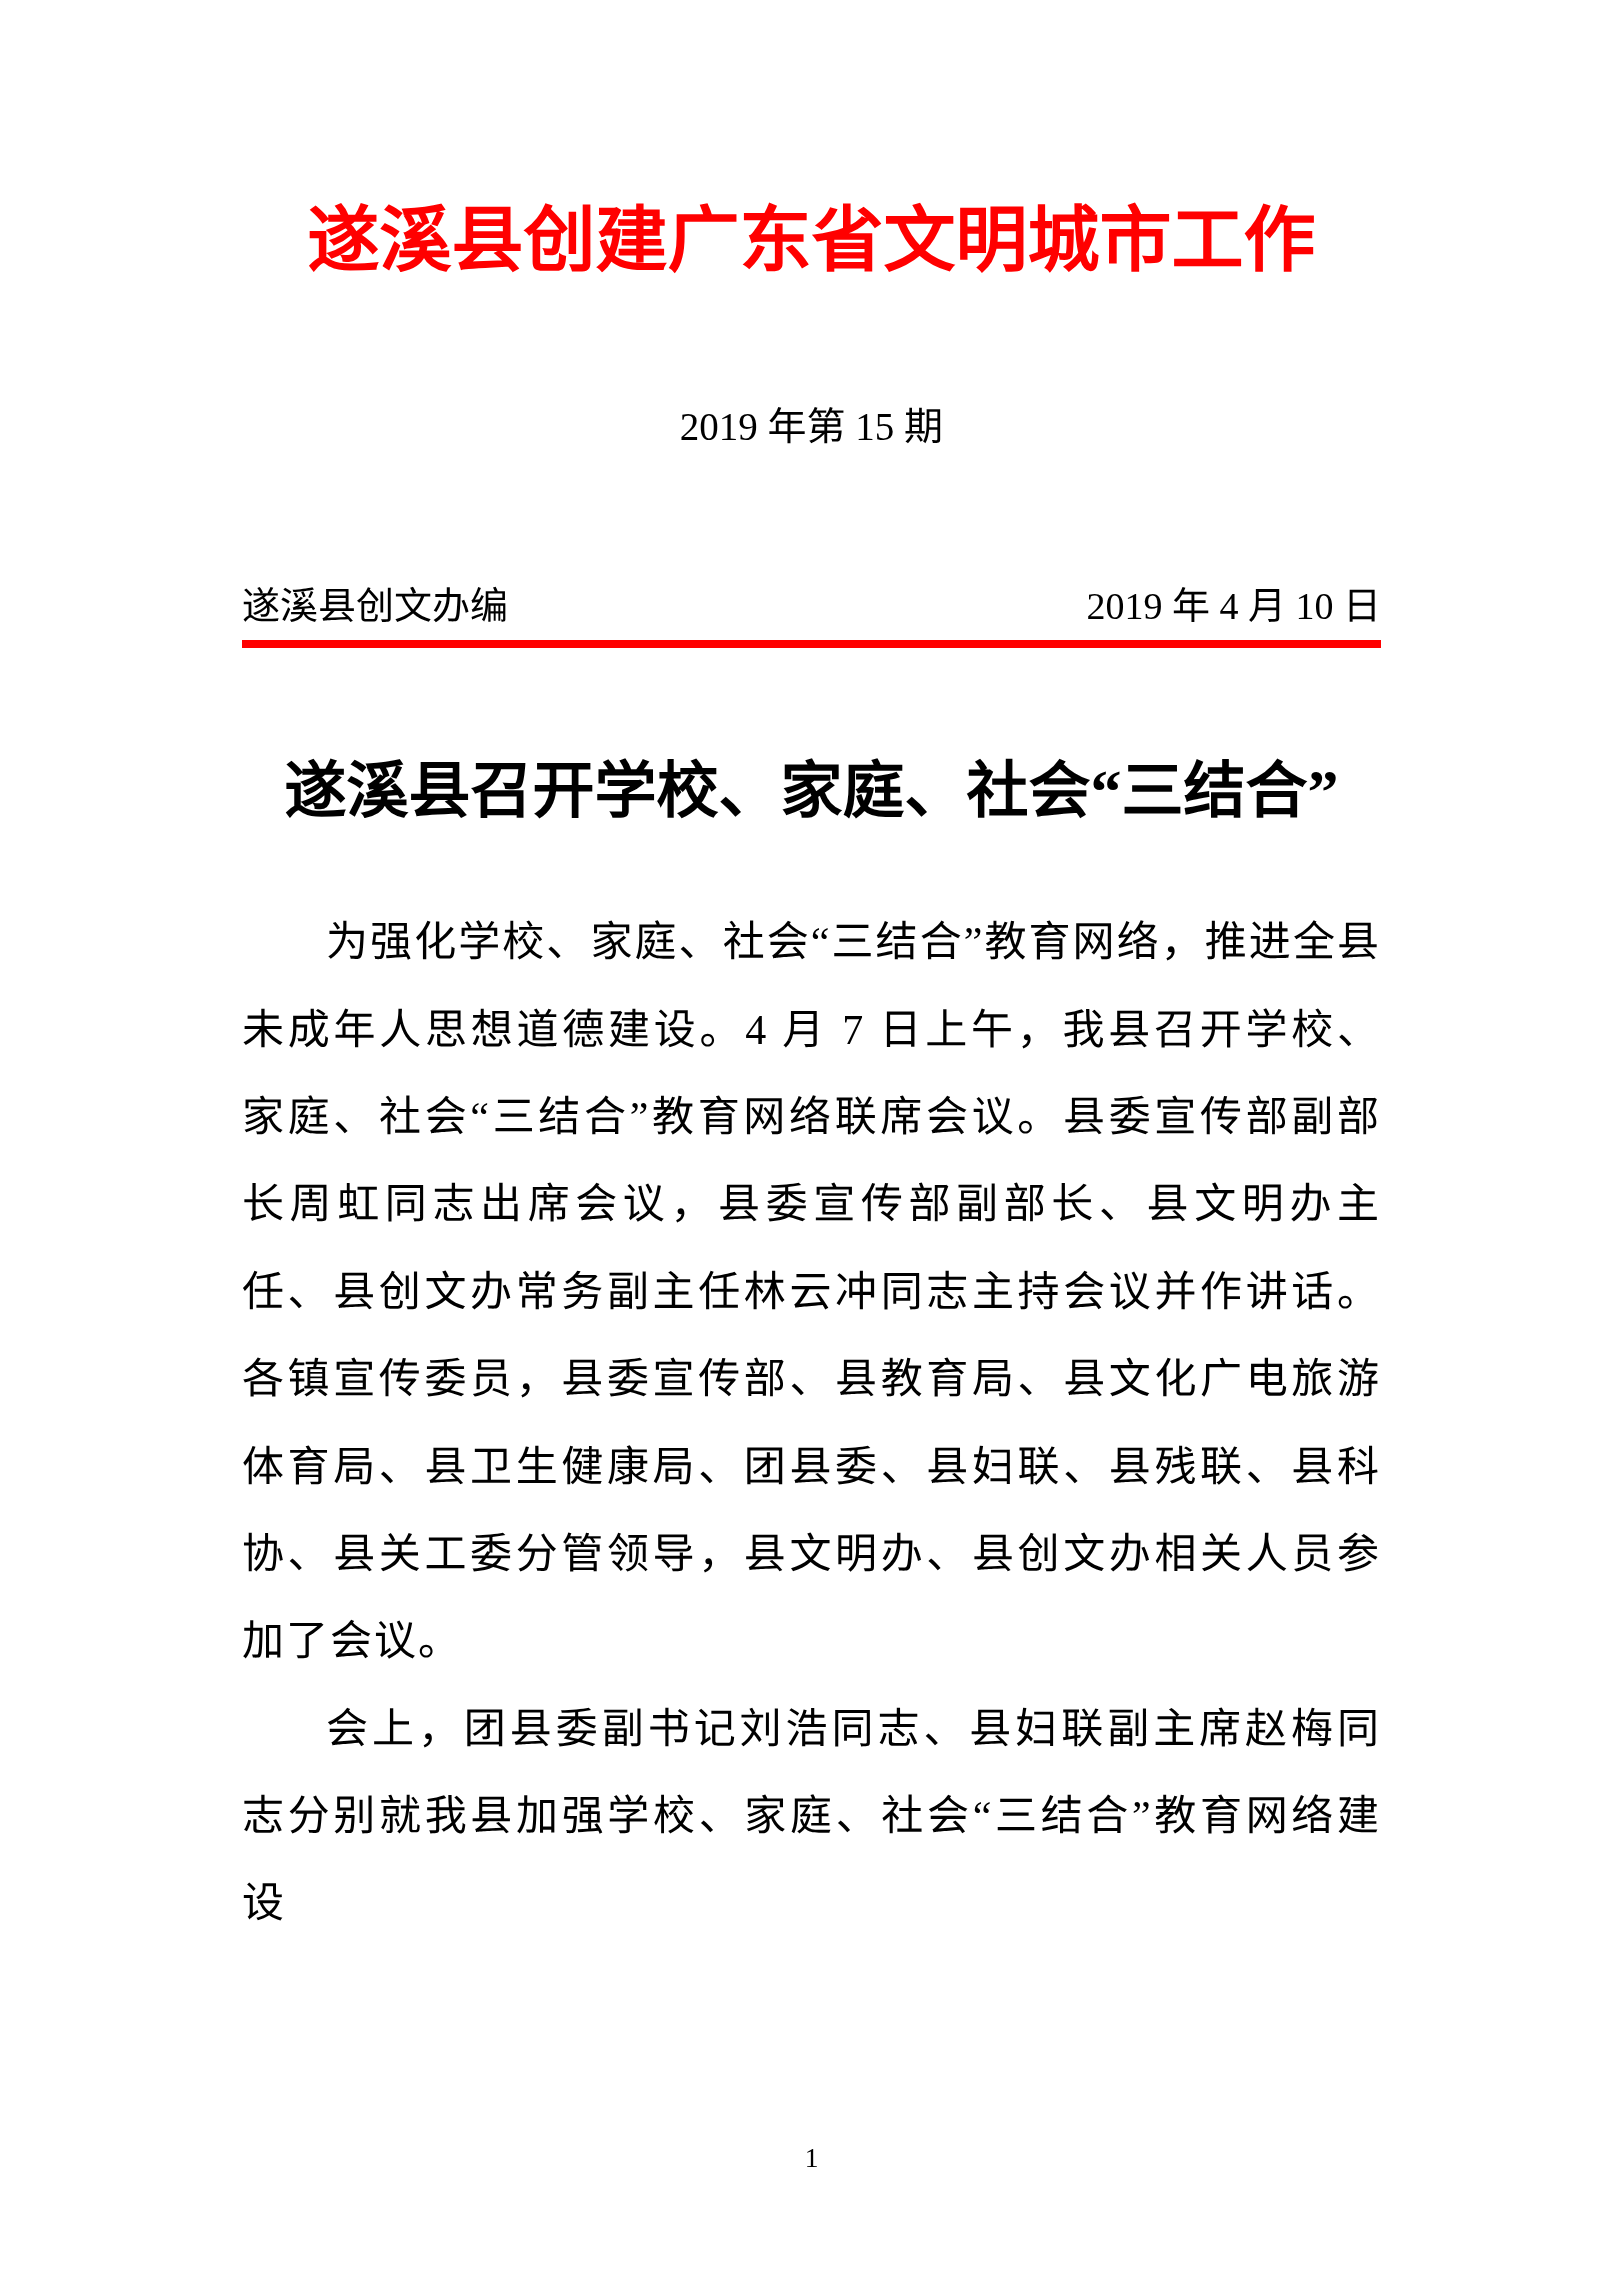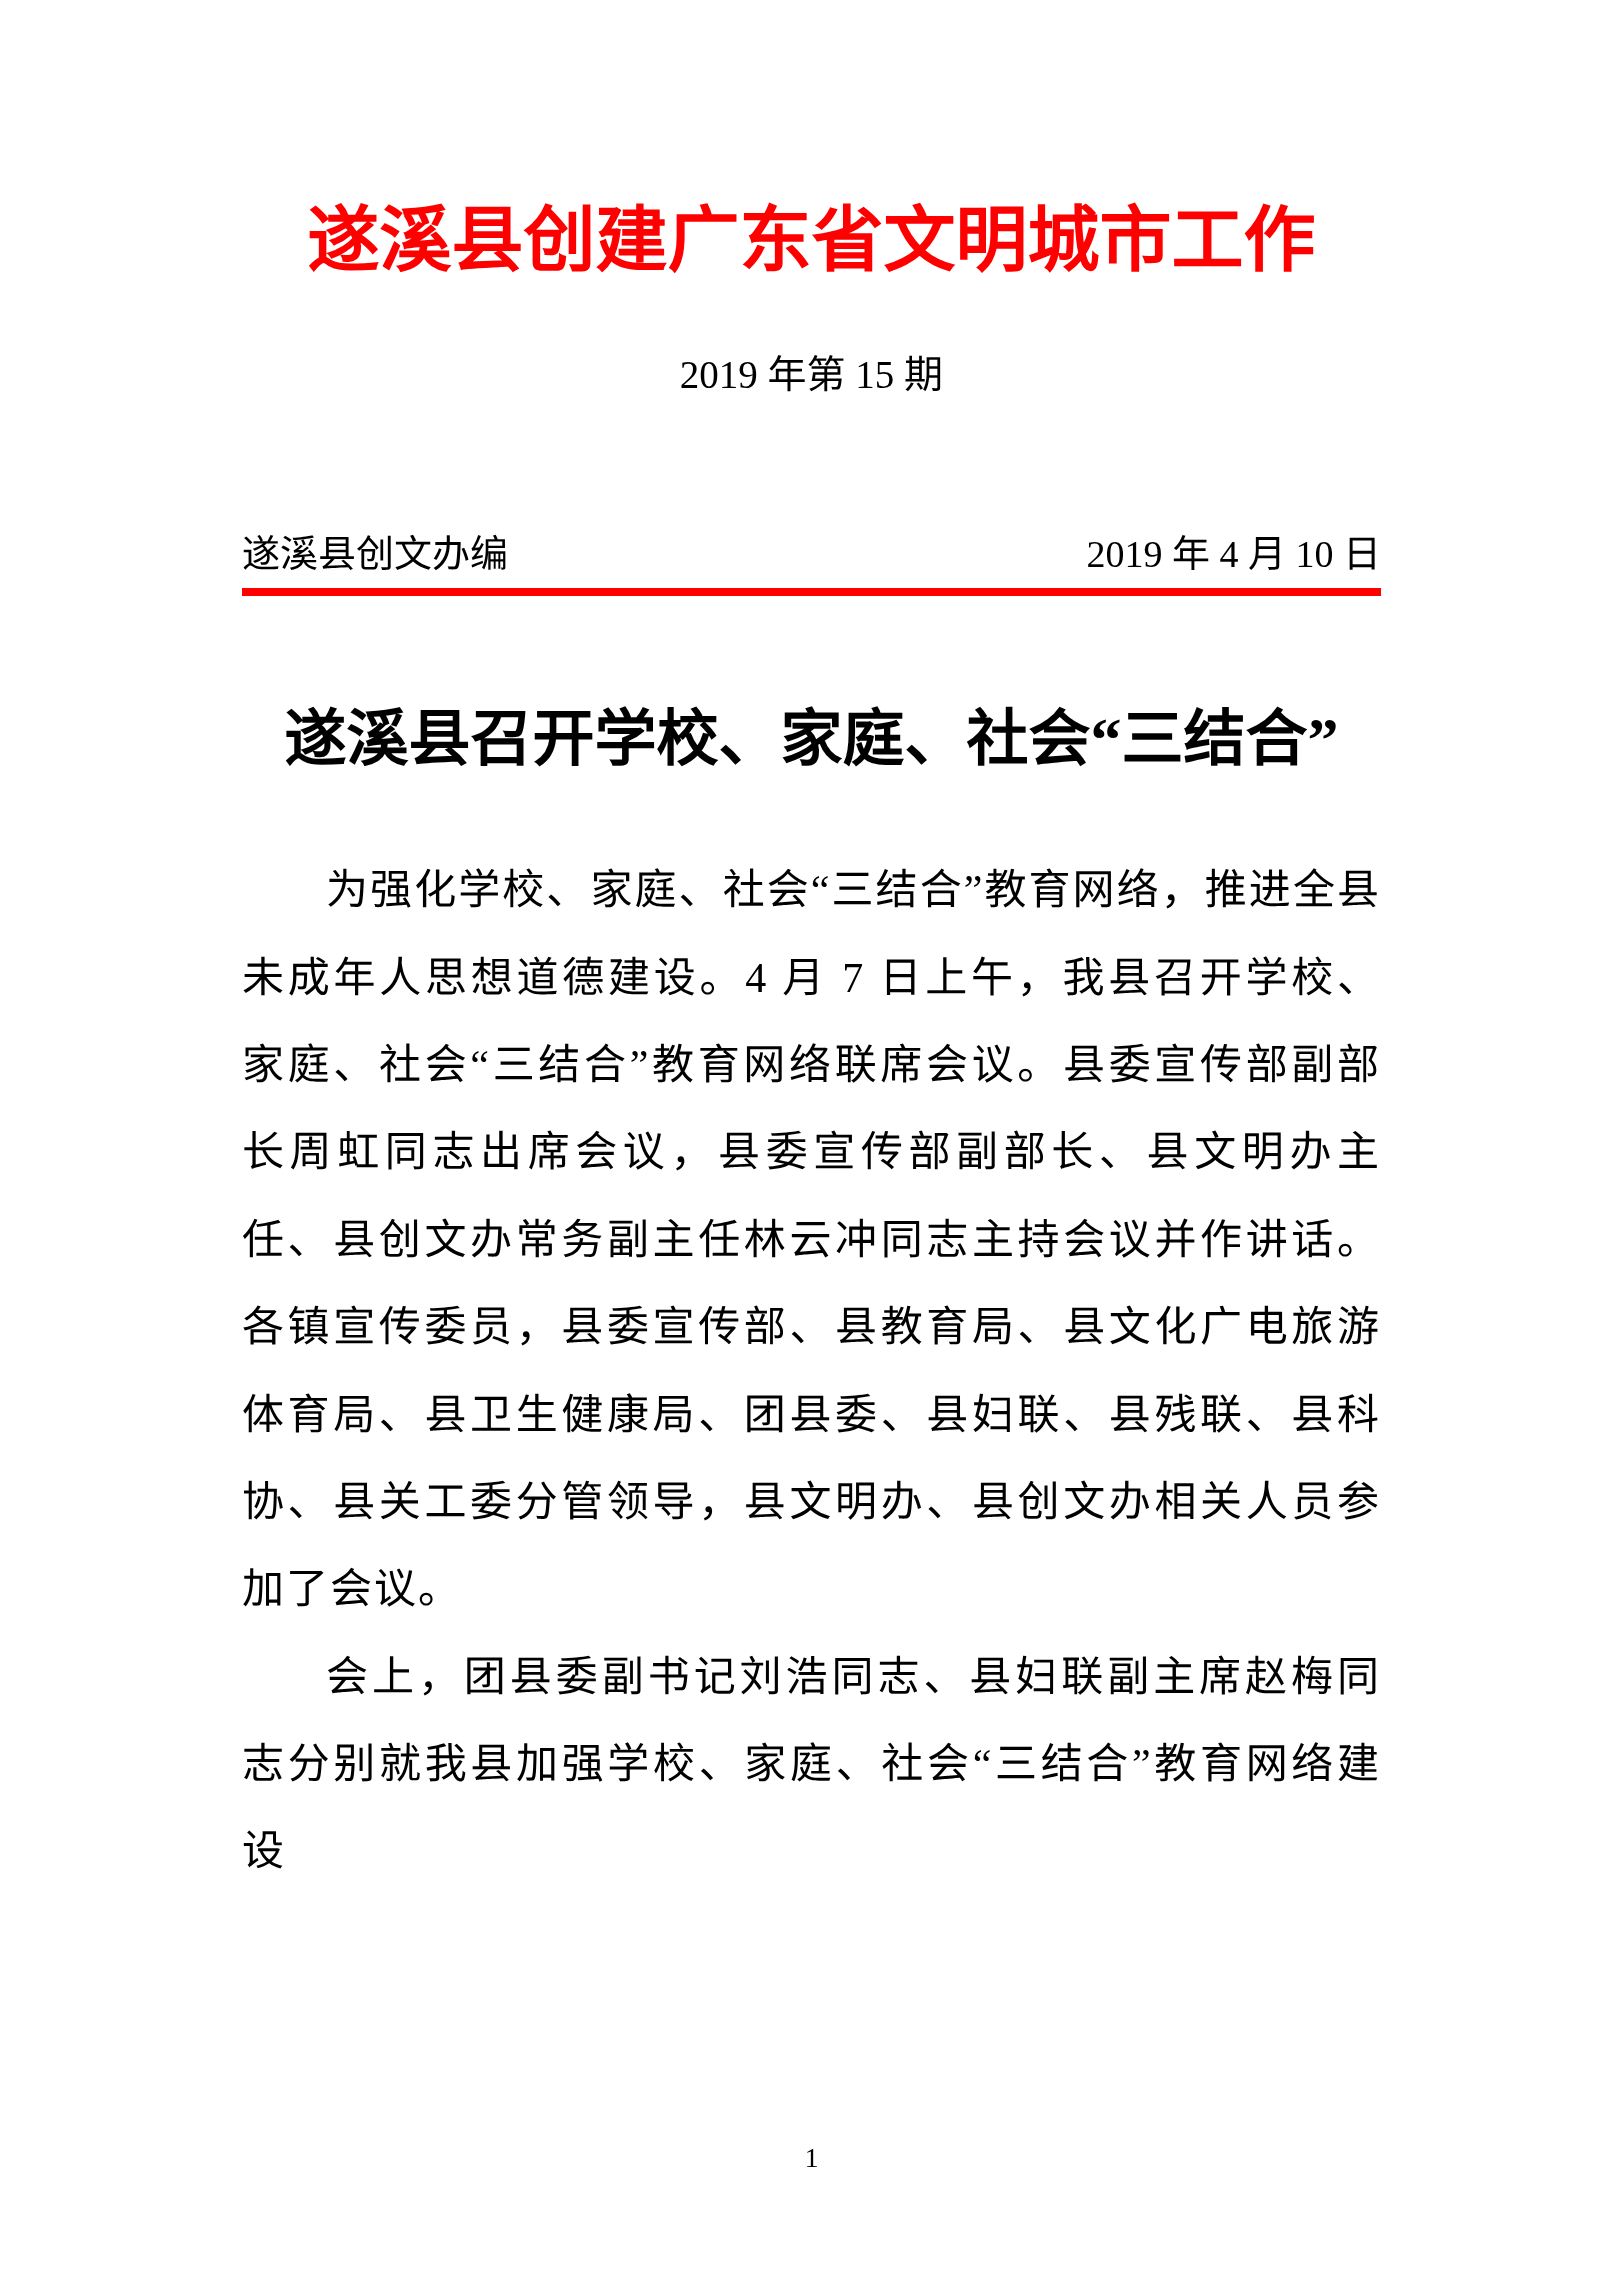--- a/index.html
+++ b/index.html
@@ -38,7 +38,7 @@
     font-weight: 500;
   }
   .issue-line {
-    margin-top: 64px;
+    margin-top: 116px;
     font-size: 39px;
     text-align: center;
     line-height: 1.3;

